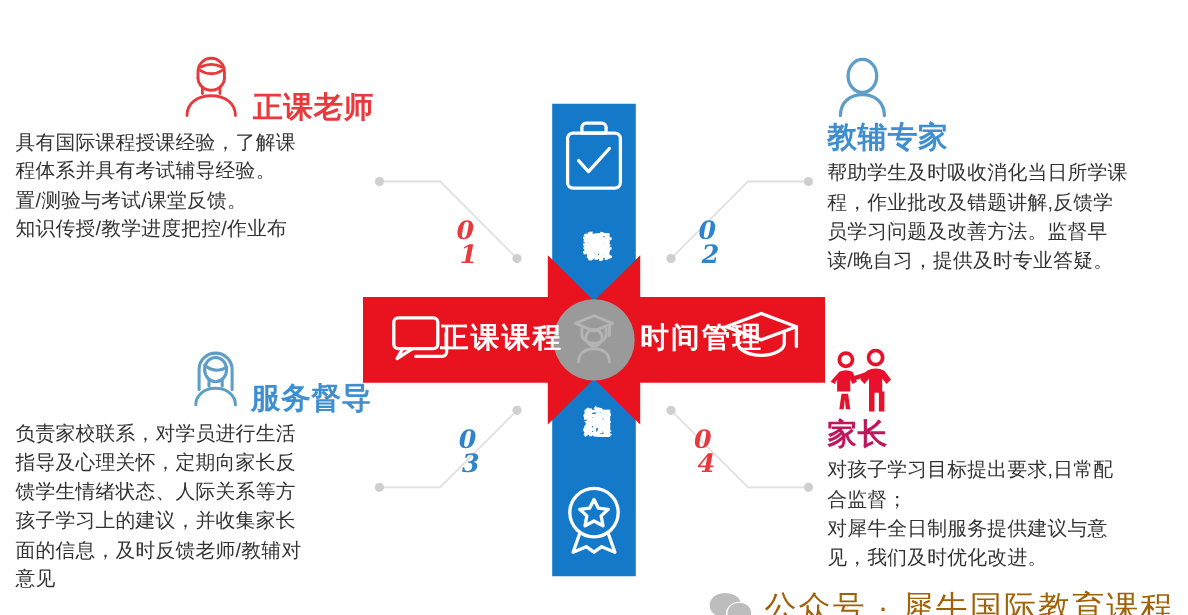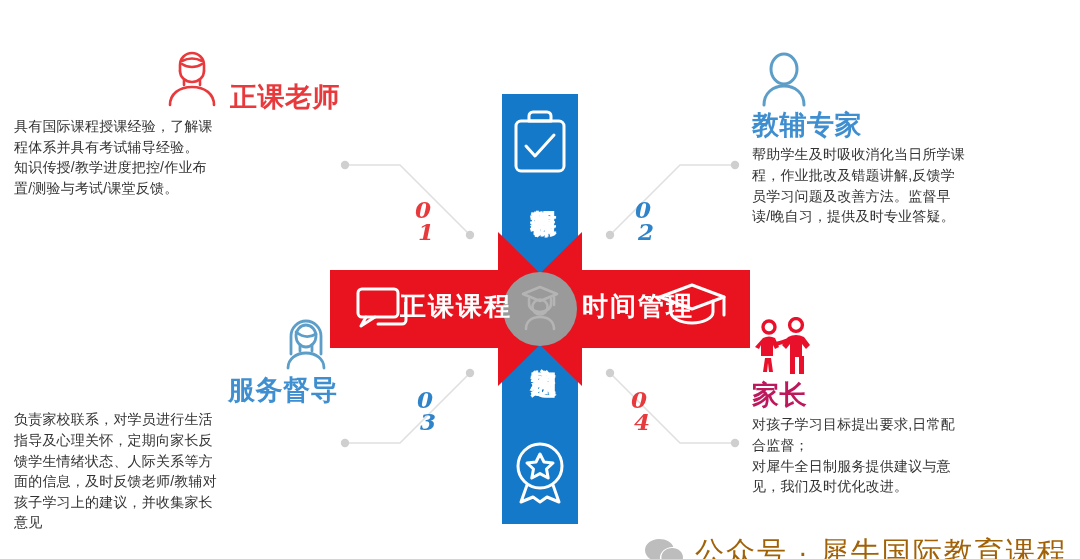--- a/index.html
+++ b/index.html
@@ -29,7 +29,7 @@
   .q-title.red{color:#e8393c;}
   .q-title.blue{color:#3f8fd0;}
   .q-body{
-    font-size:14px;line-height:1.47;color:#333333;
+    font-size:18px;line-height:1.47;color:#333333;
     letter-spacing:.2px;margin-top:5px;
   }
   .q-body p{margin:0;}

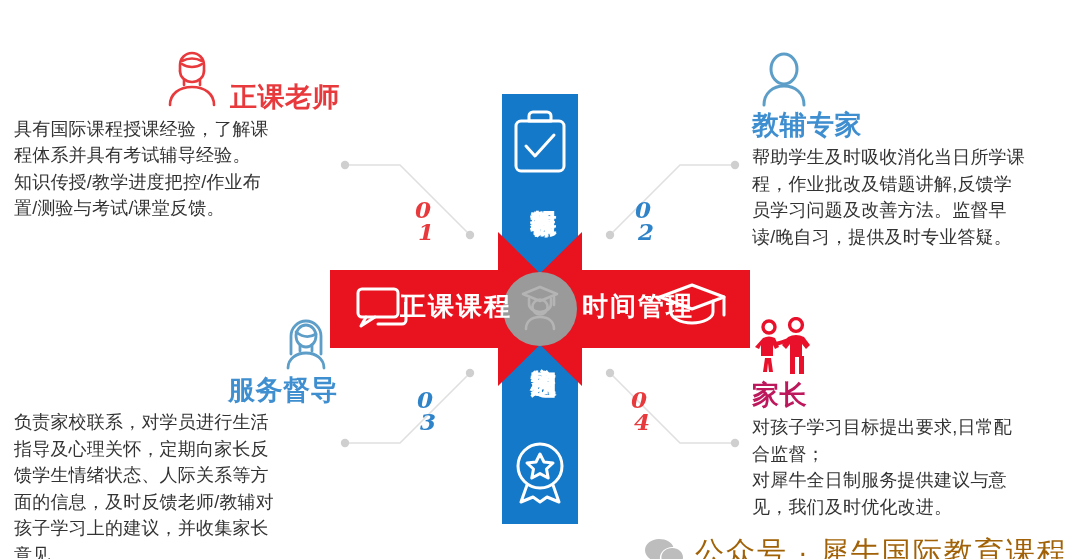--- a/index.html
+++ b/index.html
@@ -130,8 +130,8 @@
     <div class="q-body">
       <p>具有国际课程授课经验，了解课</p>
       <p>程体系并具有考试辅导经验。</p>
+      <p>置/测验与考试/课堂反馈。</p>
       <p>知识传授/教学进度把控/作业布</p>
-      <p>置/测验与考试/课堂反馈。</p>
     </div>
   </div>
 

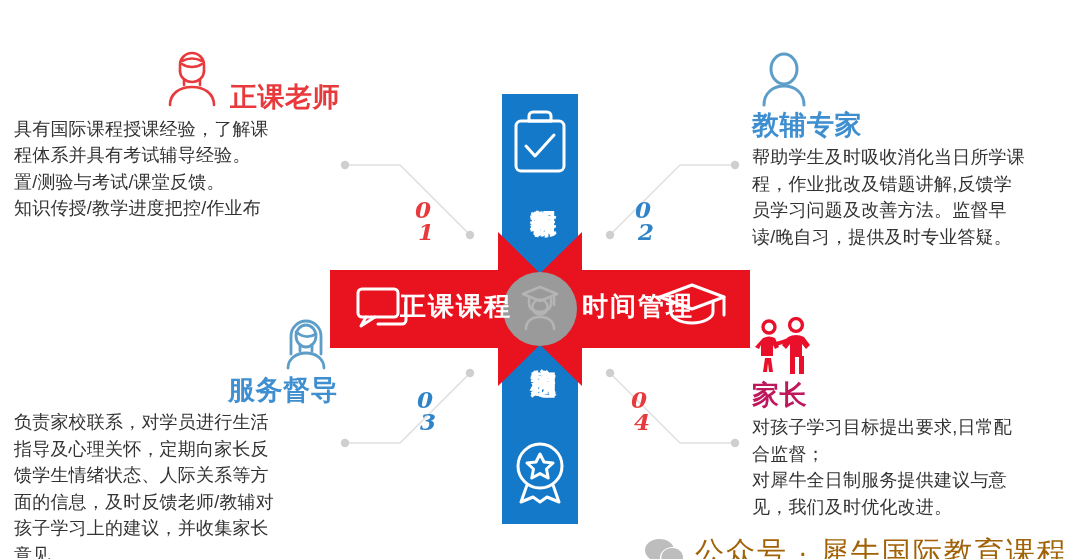--- a/index.html
+++ b/index.html
@@ -155,7 +155,7 @@
 
   <div class="quad" id="quad-service-supervisor">
     <div class="q-head left">
-      <div style="display:flex;flex-direction:column;align-items:flex-end;">
+      <div style="display:flex;align-items:flex-end;">
         <svg class="q-icon" viewBox="0 0 64 64" fill="none" stroke="#5d9ec9" stroke-width="2.8" stroke-linecap="round" stroke-linejoin="round">
           <path d="M17 42 V24 a15 15 0 0 1 30 0 v18"></path>
           <path d="M22 24 a10 11 0 0 0 20 0 a10 11 0 0 0 -20 0"></path>

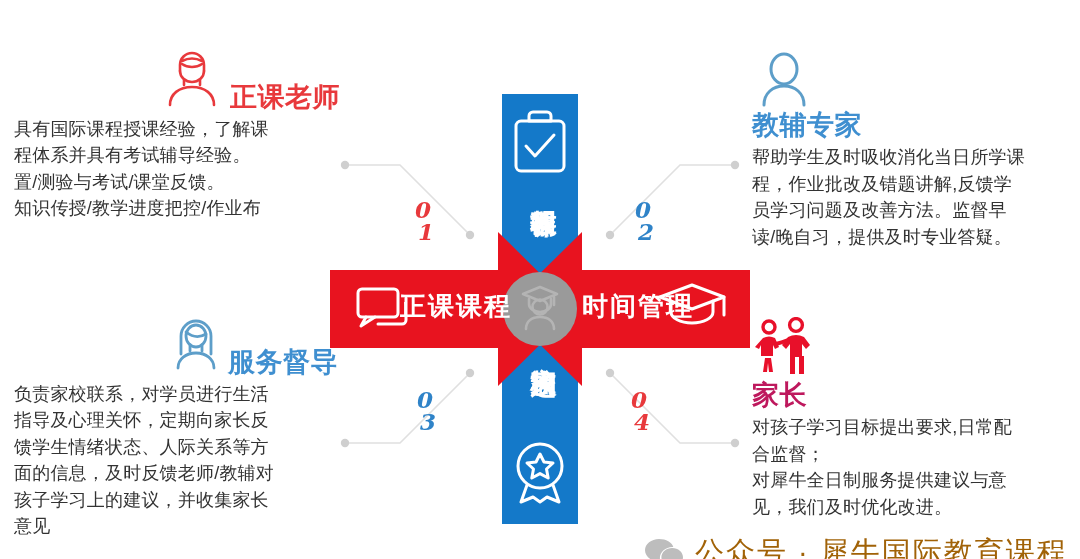--- a/index.html
+++ b/index.html
@@ -170,8 +170,8 @@
       <p>负责家校联系，对学员进行生活</p>
       <p>指导及心理关怀，定期向家长反</p>
       <p>馈学生情绪状态、人际关系等方</p>
+      <p>孩子学习上的建议，并收集家长</p>
       <p>面的信息，及时反馈老师/教辅对</p>
-      <p>孩子学习上的建议，并收集家长</p>
       <p>意见</p>
     </div>
   </div>

